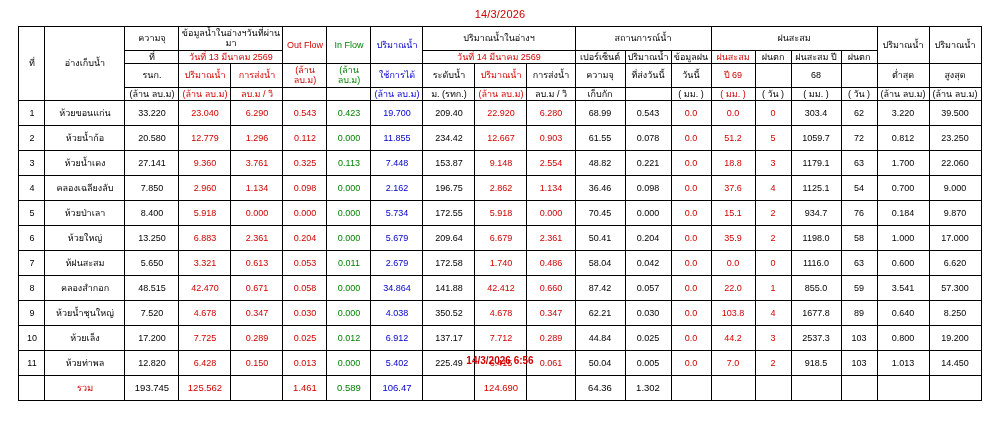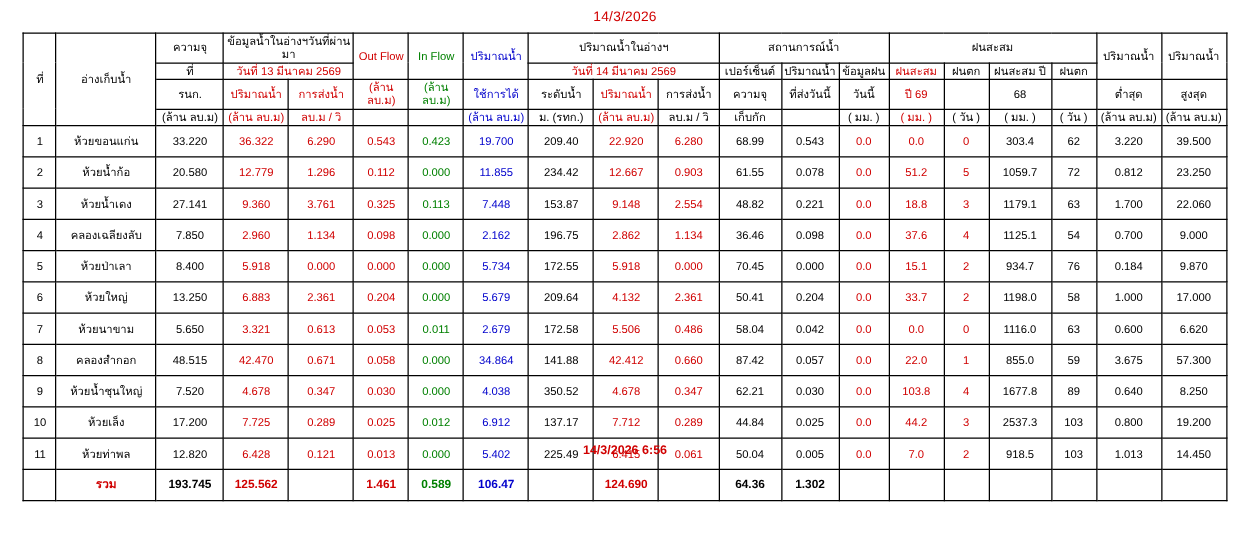--- a/index.html
+++ b/index.html
@@ -166,7 +166,7 @@
           <td class="black">1</td>
           <td class="black name">ห้วยขอนแก่น</td>
           <td class="black">33.220</td>
-          <td class="red">36.322</td>
+          <td class="red">23.040</td>
           <td class="red">6.290</td>
           <td class="red">0.543</td>
           <td class="green">0.423</td>

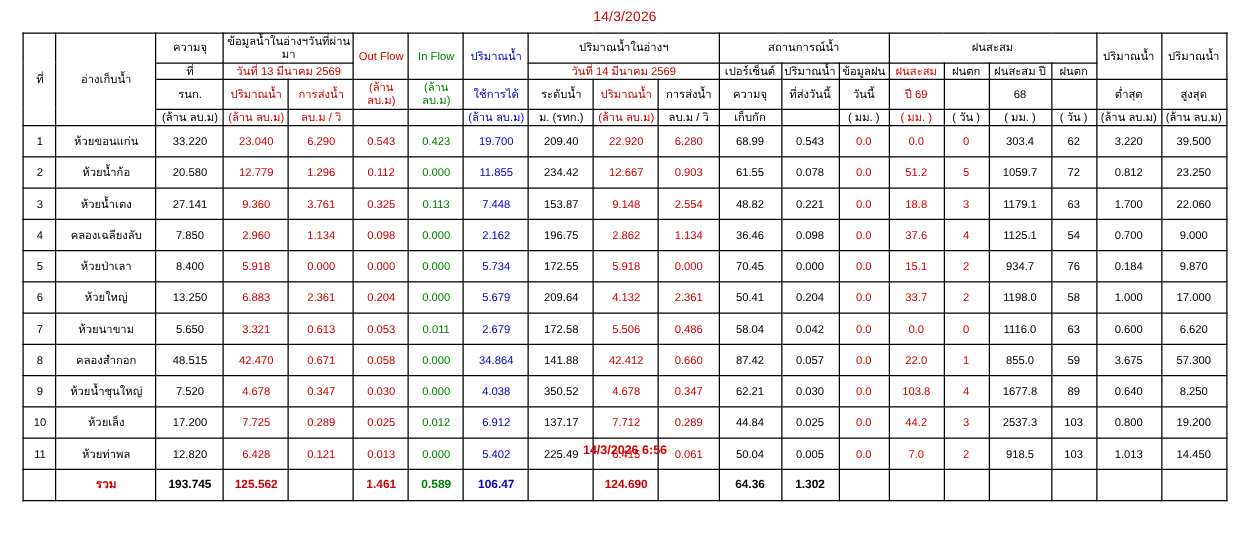--- a/index.html
+++ b/index.html
@@ -282,7 +282,7 @@
           <td class="green">0.000</td>
           <td class="blue">5.679</td>
           <td class="black">209.64</td>
-          <td class="red">4.132</td>
+          <td class="red">6.679</td>
           <td class="red">2.361</td>
           <td class="black">50.41</td>
           <td class="black">0.204</td>

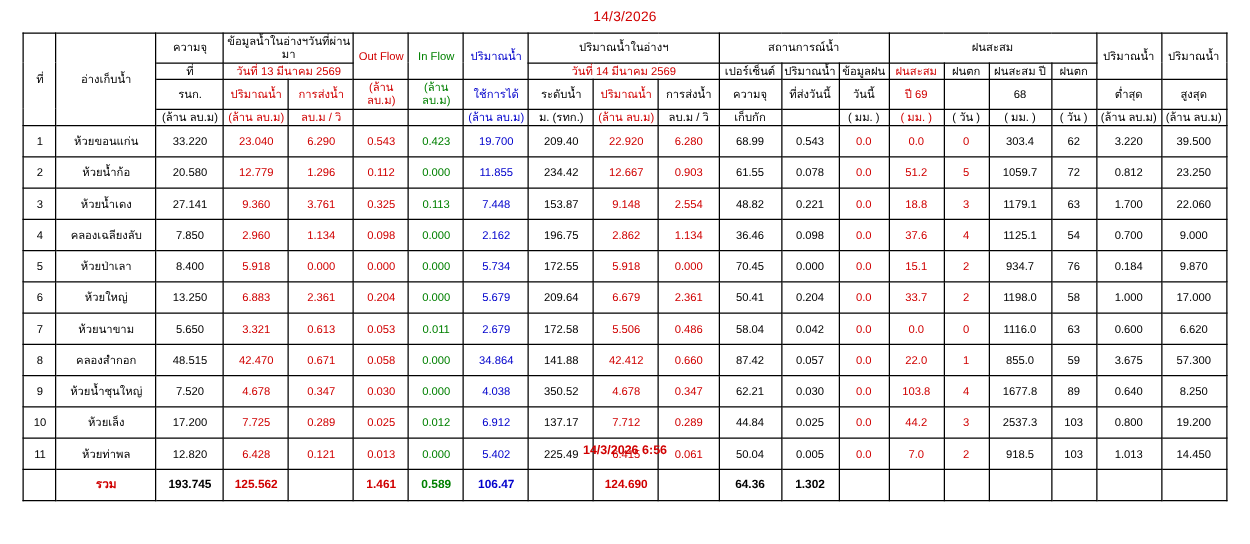--- a/index.html
+++ b/index.html
@@ -287,7 +287,7 @@
           <td class="black">50.41</td>
           <td class="black">0.204</td>
           <td class="red">0.0</td>
-          <td class="red">33.7</td>
+          <td class="red">35.9</td>
           <td class="red">2</td>
           <td class="black">1198.0</td>
           <td class="black">58</td>

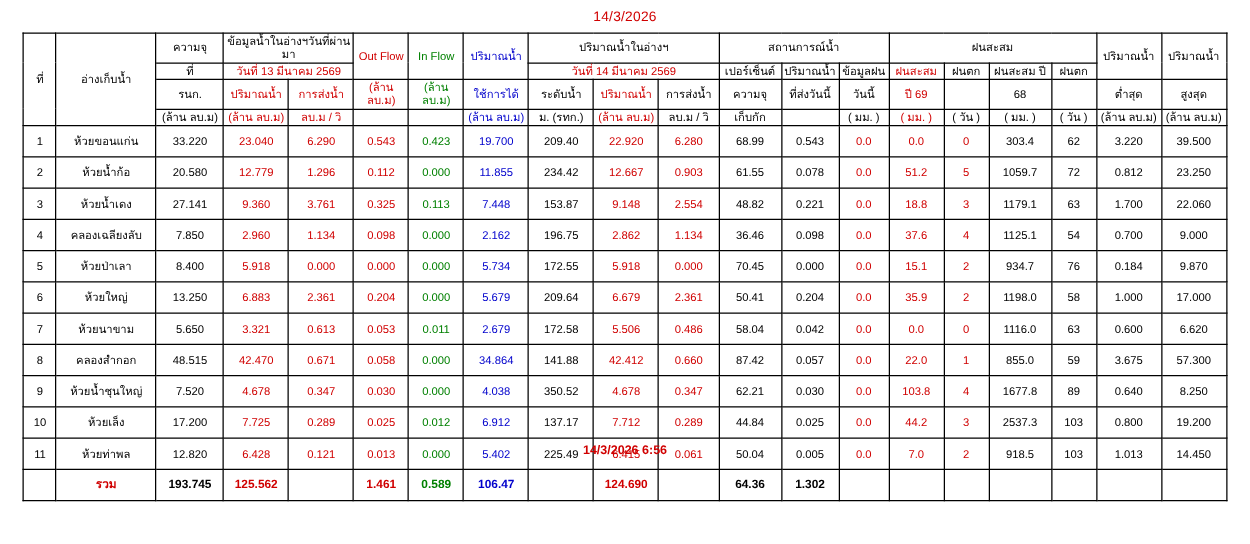--- a/index.html
+++ b/index.html
@@ -296,7 +296,7 @@
         </tr>
         <tr class="body">
           <td class="black">7</td>
-          <td class="black name">ห้วยนาขาม</td>
+          <td class="black name">ห้ฝนสะสม</td>
           <td class="black">5.650</td>
           <td class="red">3.321</td>
           <td class="red">0.613</td>

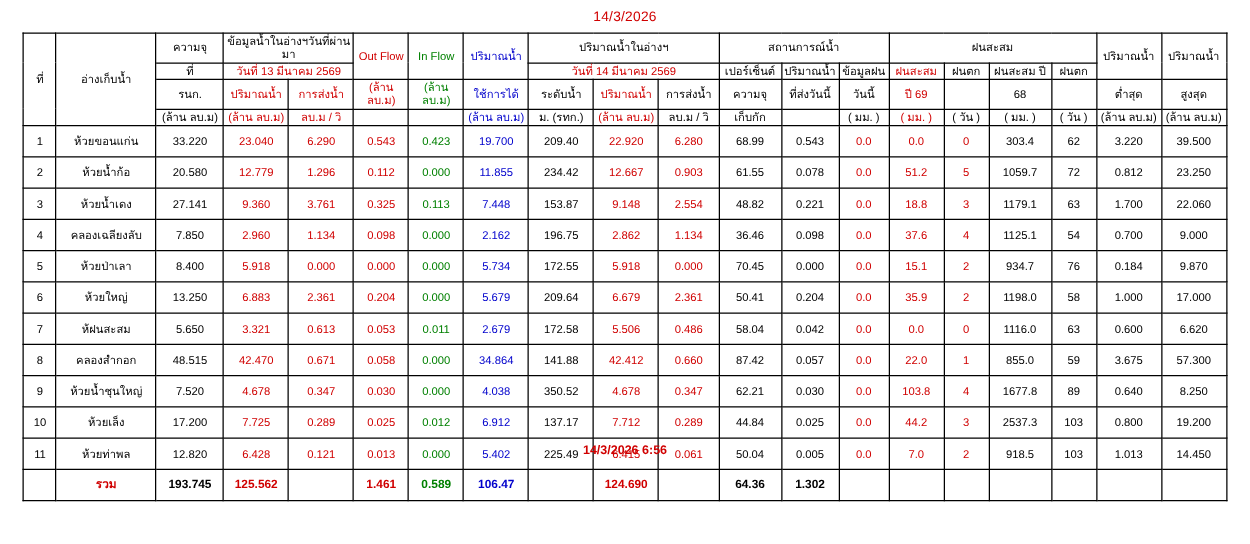--- a/index.html
+++ b/index.html
@@ -304,7 +304,7 @@
           <td class="green">0.011</td>
           <td class="blue">2.679</td>
           <td class="black">172.58</td>
-          <td class="red">5.506</td>
+          <td class="red">1.740</td>
           <td class="red">0.486</td>
           <td class="black">58.04</td>
           <td class="black">0.042</td>

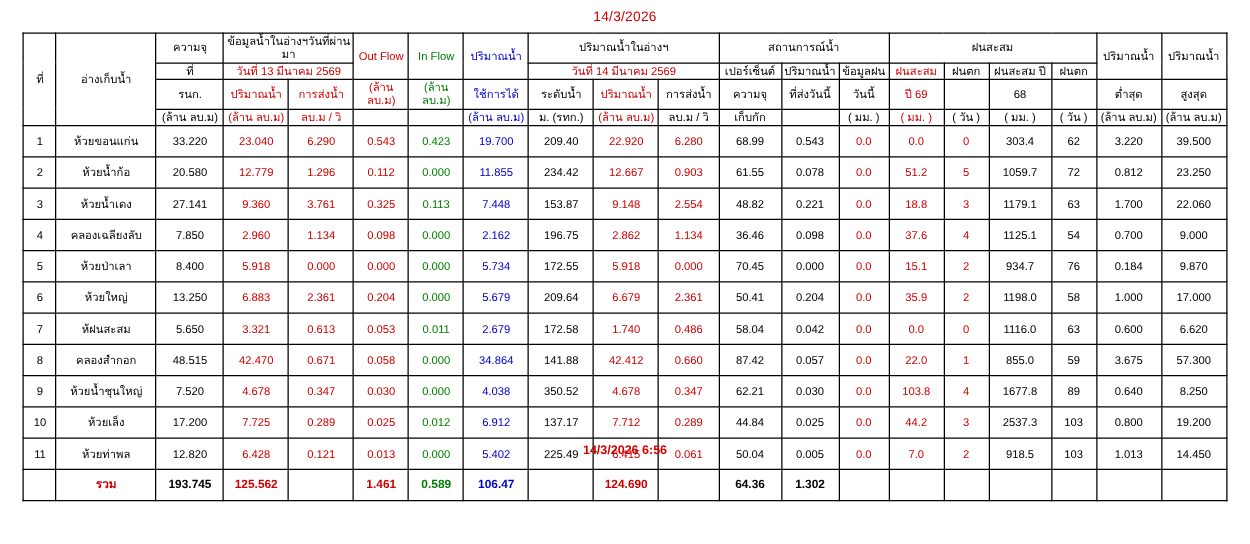--- a/index.html
+++ b/index.html
@@ -335,7 +335,7 @@
           <td class="red">1</td>
           <td class="black">855.0</td>
           <td class="black">59</td>
-          <td class="black">3.675</td>
+          <td class="black">3.541</td>
           <td class="black">57.300</td>
         </tr>
         <tr class="body">

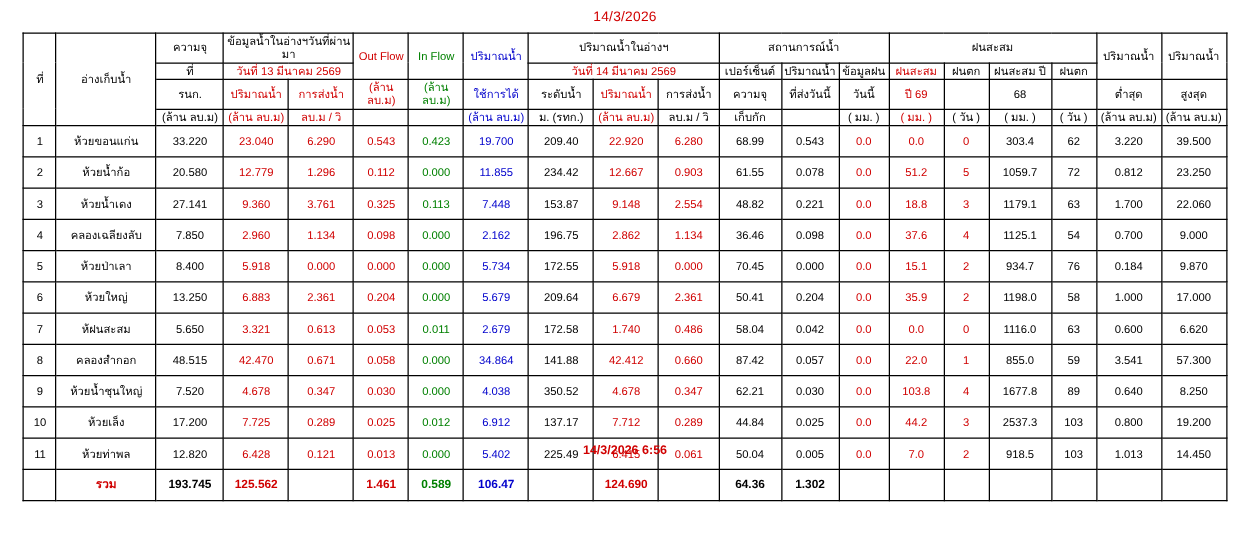--- a/index.html
+++ b/index.html
@@ -387,7 +387,7 @@
           <td class="black name">ห้วยท่าพล</td>
           <td class="black">12.820</td>
           <td class="red">6.428</td>
-          <td class="red">0.121</td>
+          <td class="red">0.150</td>
           <td class="red">0.013</td>
           <td class="green">0.000</td>
           <td class="blue">5.402</td>

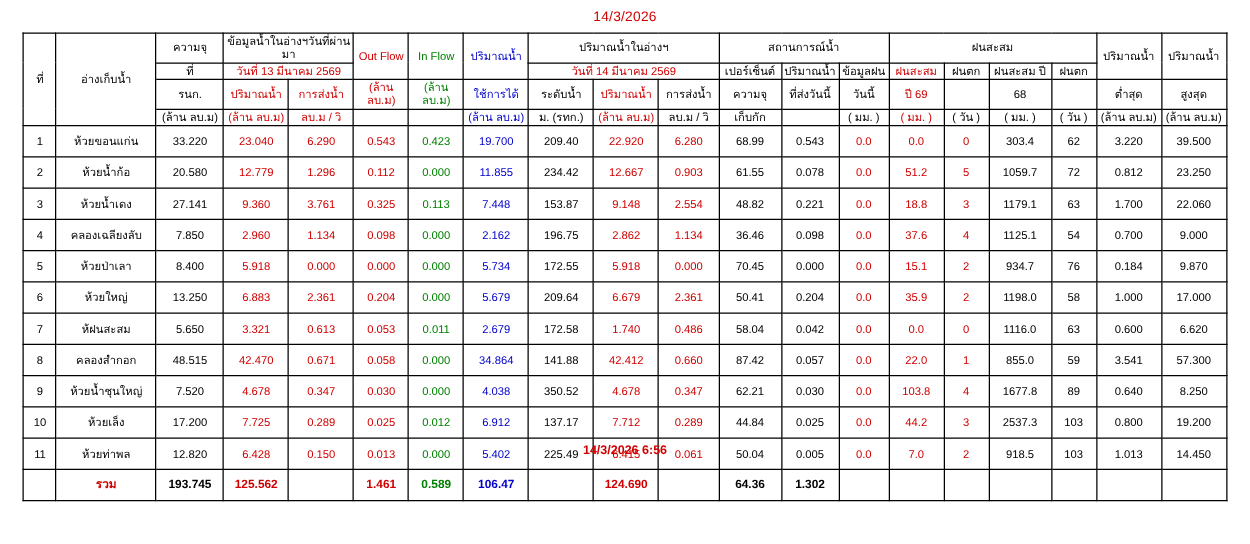--- a/index.html
+++ b/index.html
@@ -40,7 +40,7 @@
   .black{color:#000000;}
   td.name{text-align:left;padding-left:4px;font-size:9.5px;}
   tr.body td{height:22px;}
-  tr.total td{height:22px;font-size:9.5px;font-weight:bold;}
+  tr.total td{height:22px;font-size:9.5px;}
   .u-sub{font-size:8px;}
   col.c-no{width:26px;}
   col.c-name{width:80px;}

